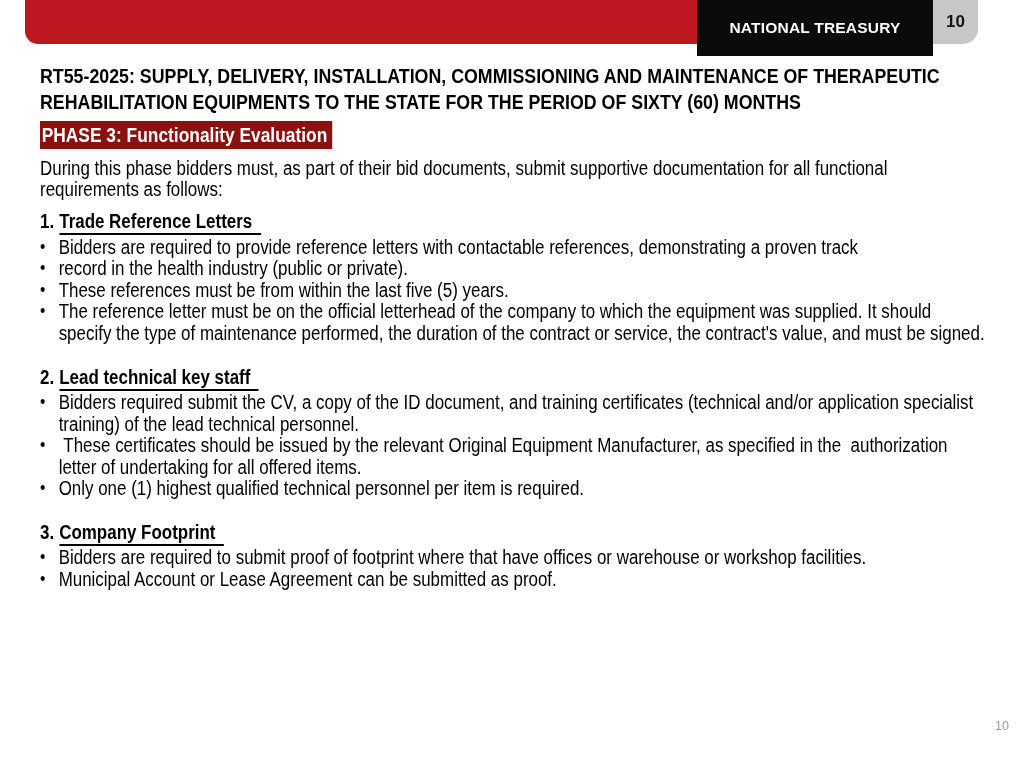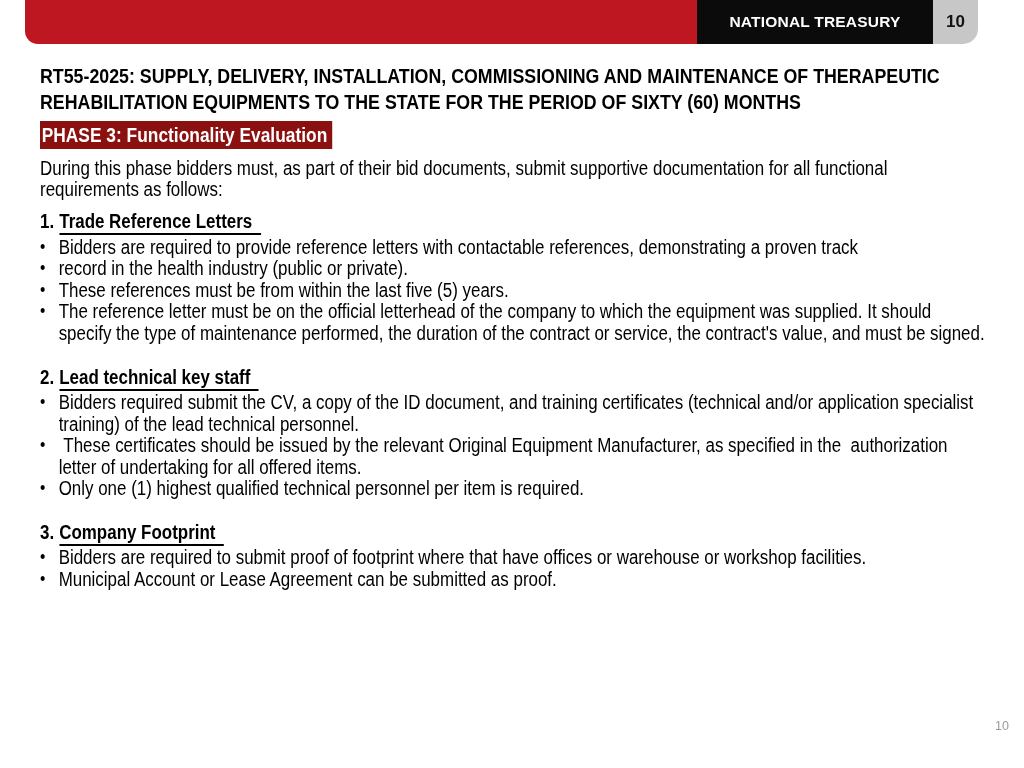--- a/index.html
+++ b/index.html
@@ -22,7 +22,7 @@
   }
   .brand-box {
     position: absolute; left: 697px; top: 0;
-    width: 236px; height: 44px;
+    width: 236px; height: 56px;
     background: #0b0b0b;
     display: flex; align-items: center; justify-content: center;
   }

